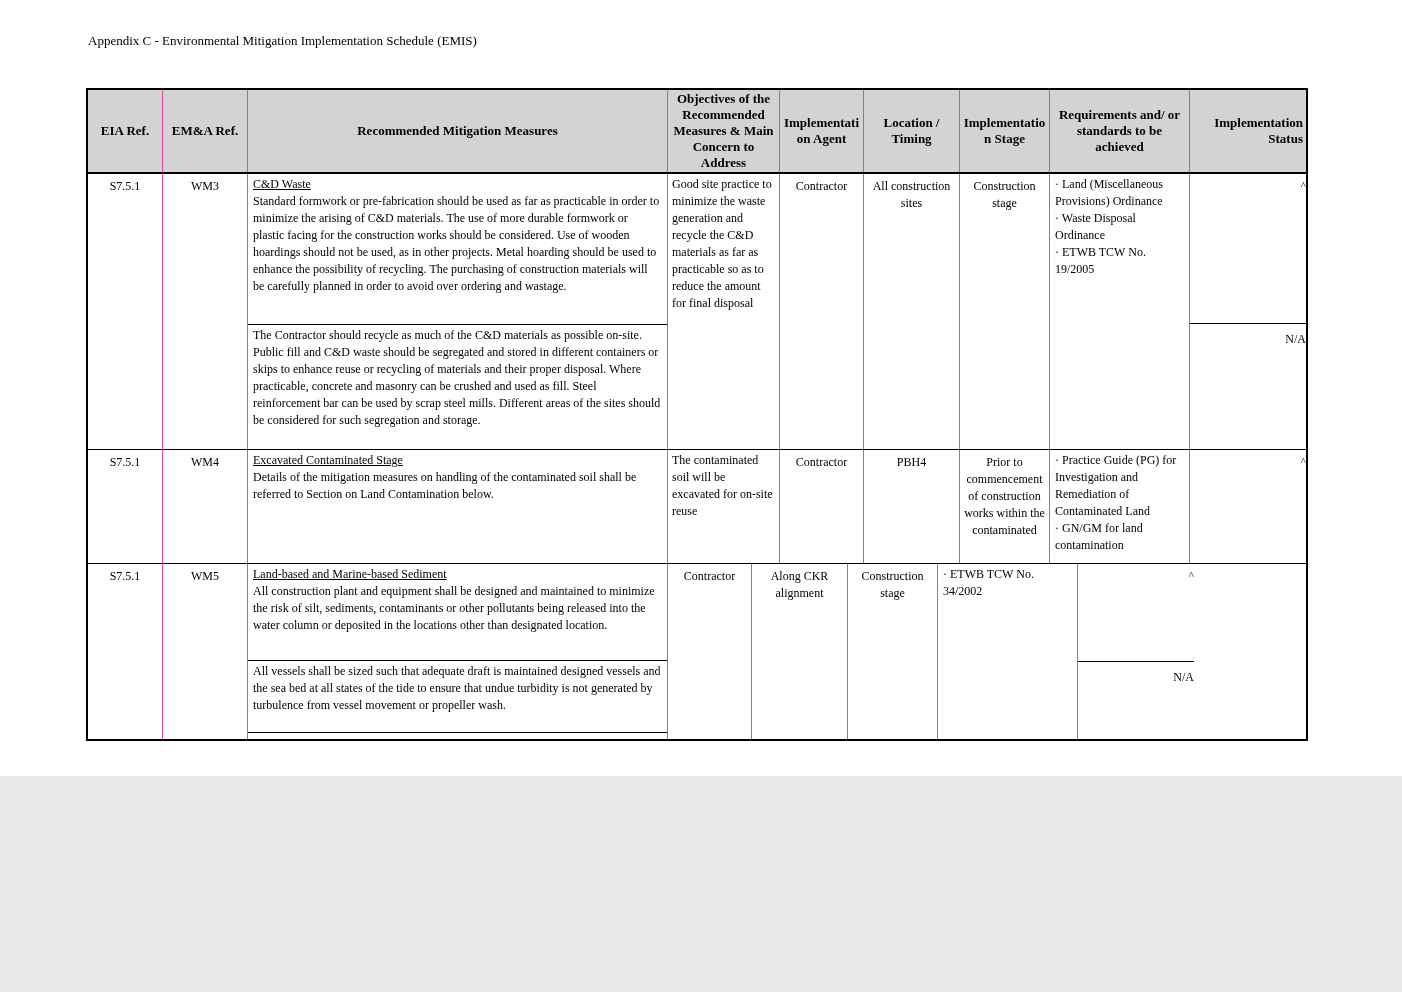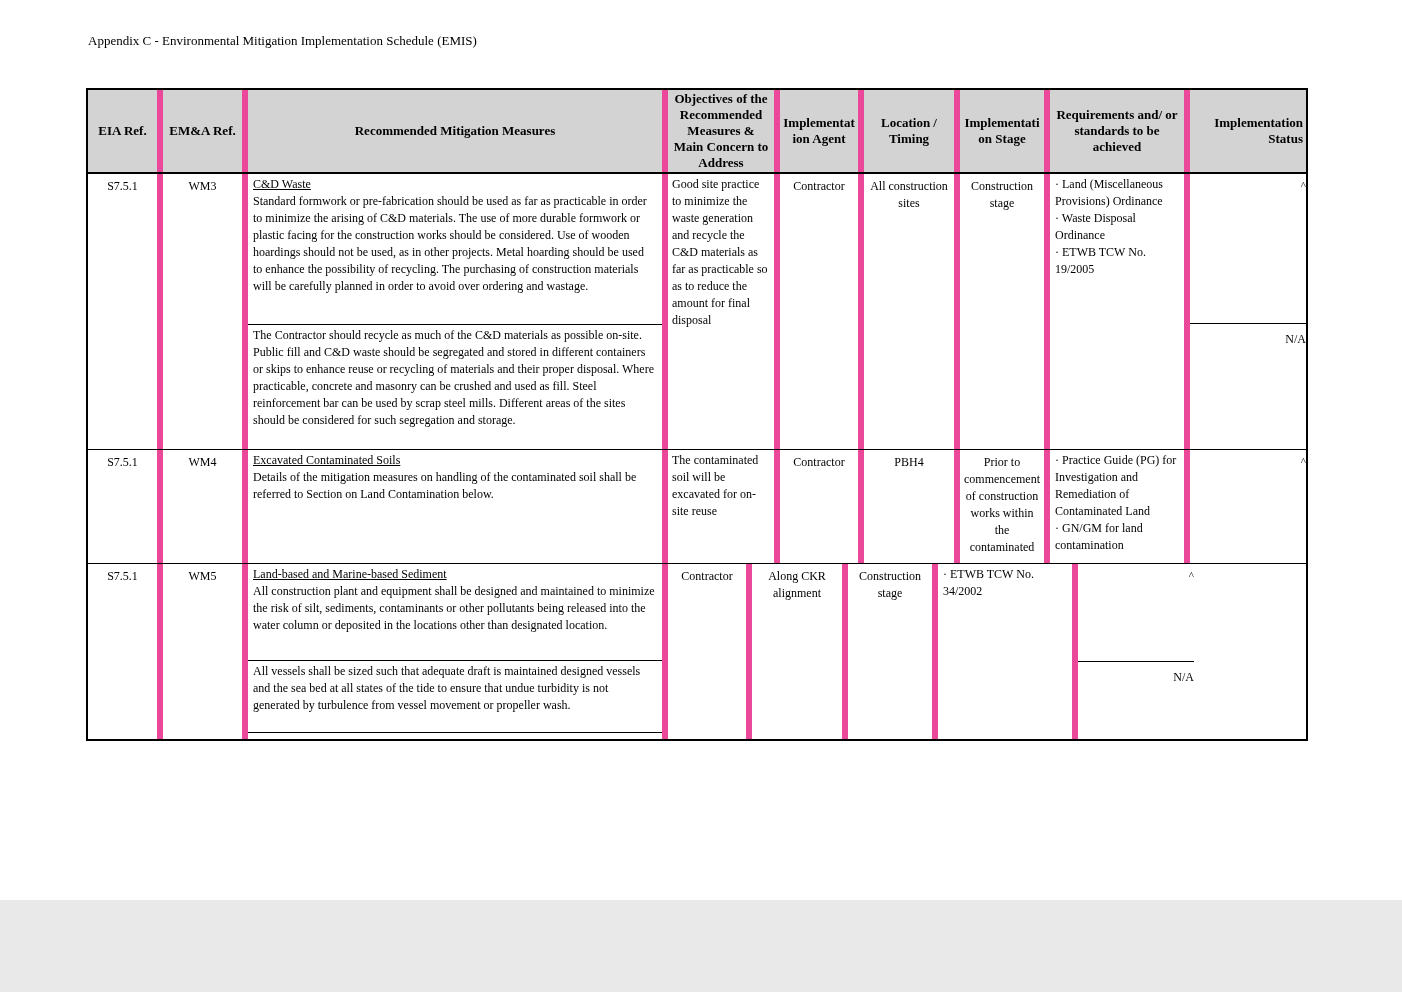--- a/index.html
+++ b/index.html
@@ -5,7 +5,7 @@
   * { margin:0; padding:0; box-sizing:border-box; }
   html,body { background:#e9e9e9; }
   body { width:1402px; height:992px; font-family:"Liberation Serif", serif; color:#000; }
-  .sheet { position:relative; width:1402px; height:900px; background:#ffffff; overflow:hidden; }
+  .sheet { position:relative; width:1402px; height:776px; background:#ffffff; overflow:hidden; }
 
   .appendix-title { position:absolute; left:88px; top:33px; font-size:13px; }
 

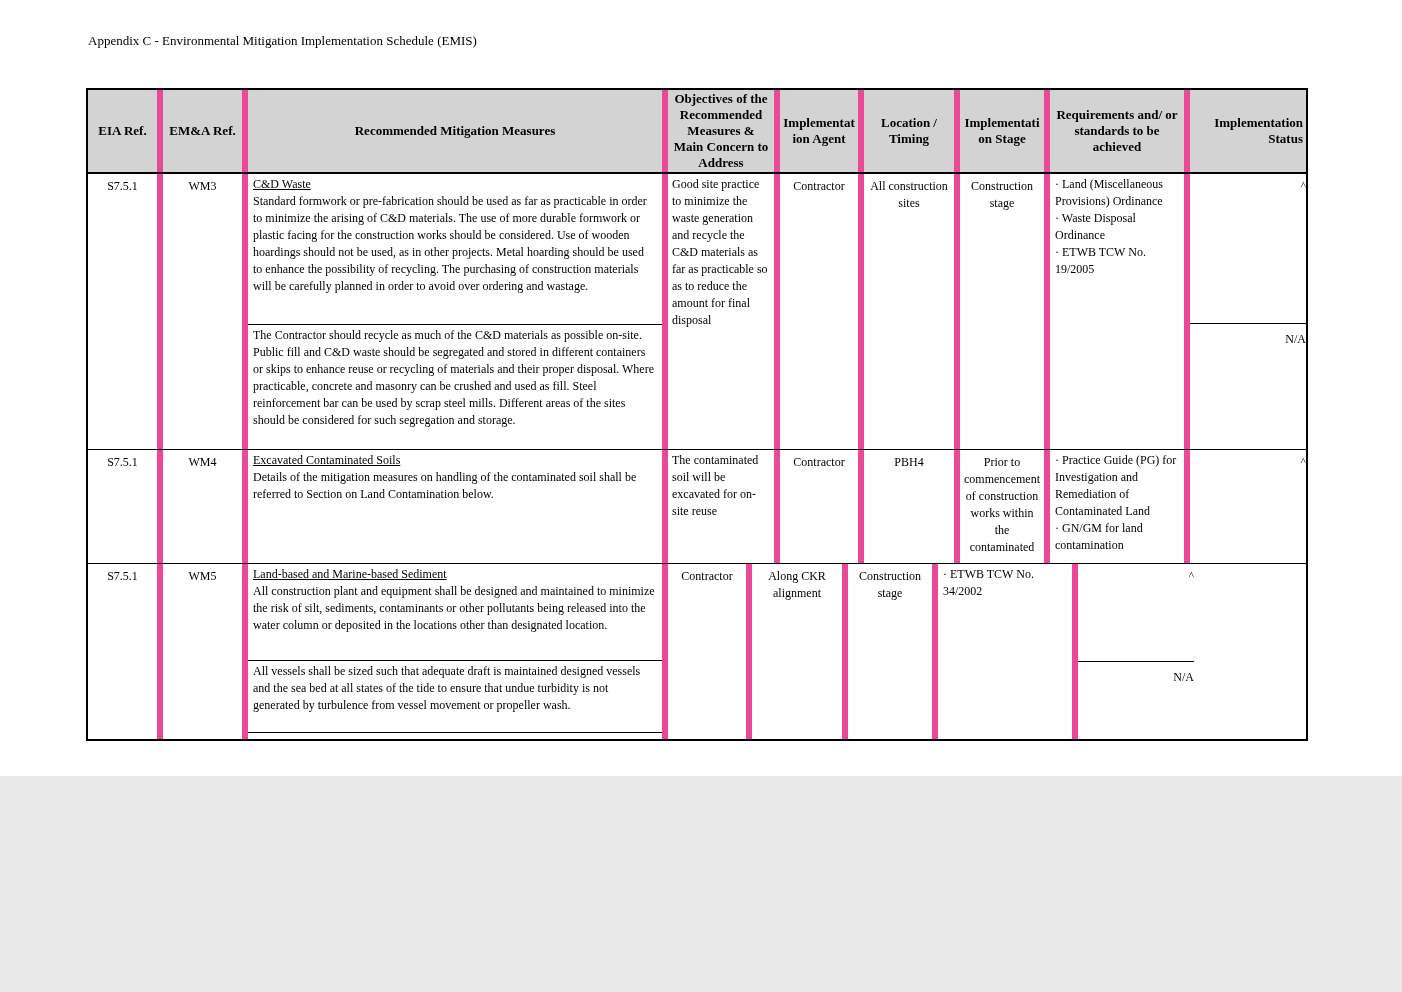--- a/index.html
+++ b/index.html
@@ -12,7 +12,7 @@
   .emis-table { position:absolute; left:86px; top:88px; width:1222px; border:2px solid #000; background:#fff; }
   .trow { display:flex; border-bottom:1px solid #000; }
   .trow:last-child { border-bottom:none; }
-  .cell { flex:0 0 auto; border-right:6px solid #ec4899; overflow:hidden; font-size:12px; line-height:17px; }
+  .cell { flex:0 0 auto; border-right:1px solid #ec4899; overflow:hidden; font-size:12px; line-height:17px; }
   .cell:last-child { border-right:none;text-align:right; }
 
   .c1 { width:75px; }  .c2 { width:85px; }  .c3 { width:420px; }

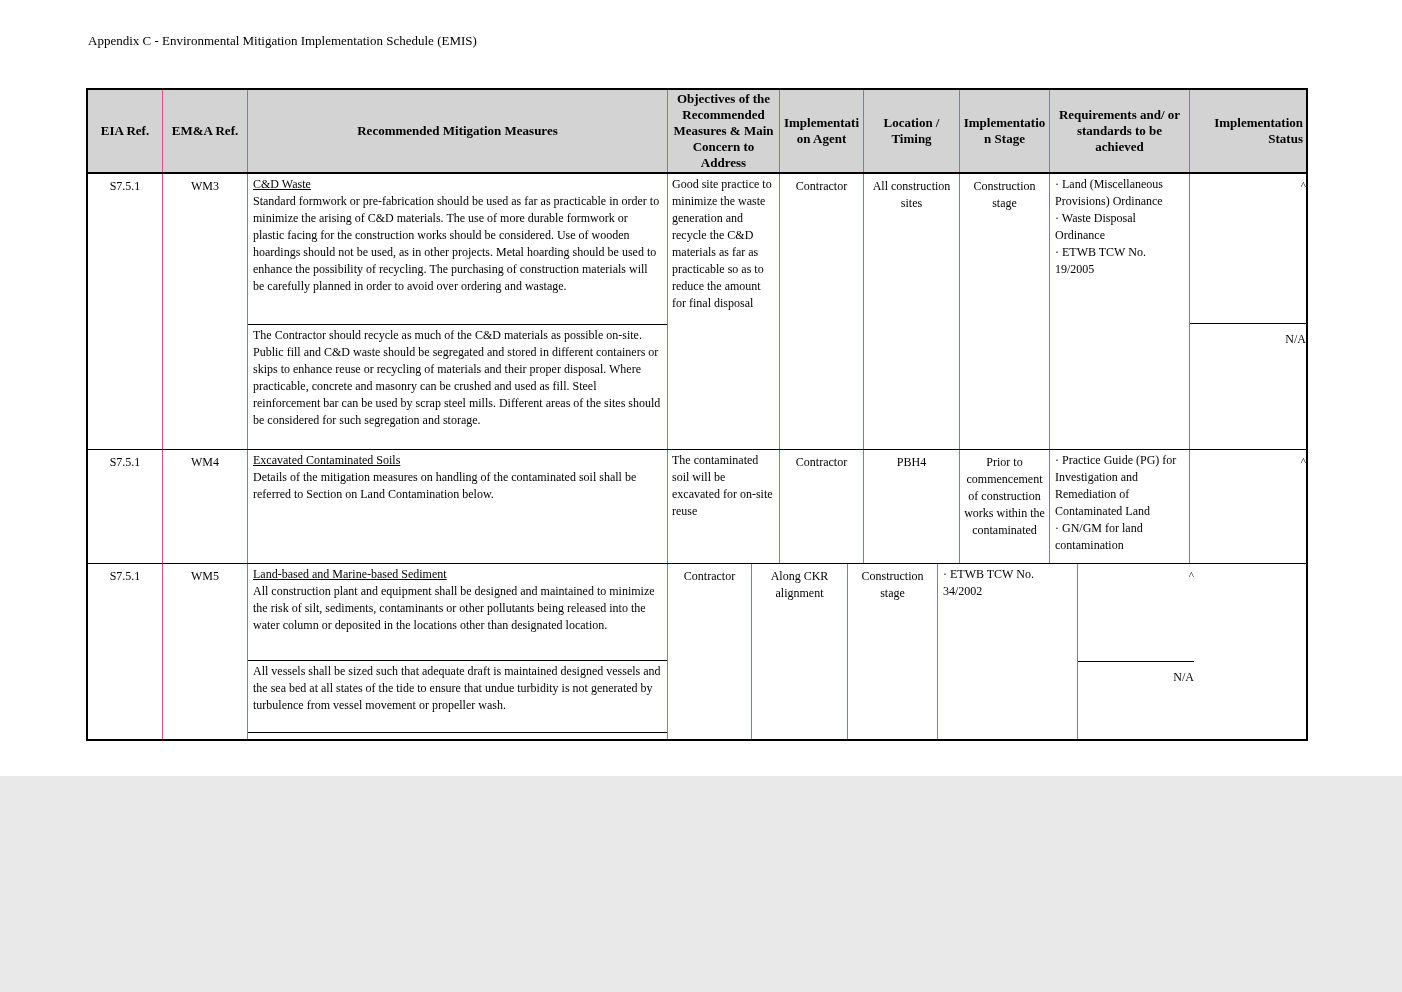--- a/index.html
+++ b/index.html
@@ -109,7 +109,7 @@
       <div class="cell c2 ref-cell">WM4</div>
       <div class="cell c3 measures-cell">
         <div class="m-para">
-          <div class="m-title">Excavated Contaminated Soils</div>
+          <div class="m-title">Excavated Contaminated Stage</div>
           <div>Details of the mitigation measures on handling of the contaminated soil shall be referred to Section on Land Contamination below.</div>
         </div>
       </div>

